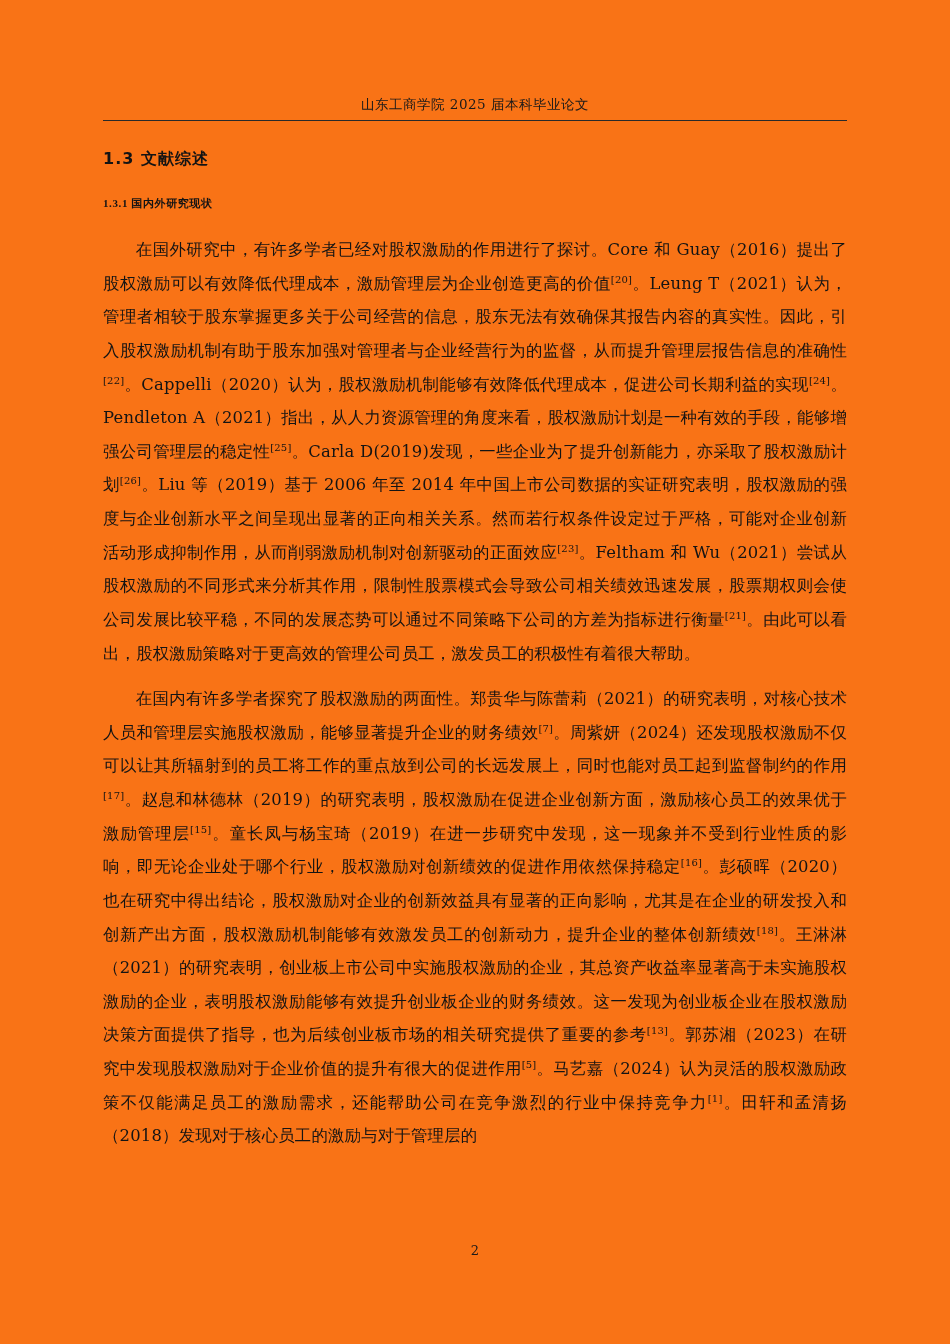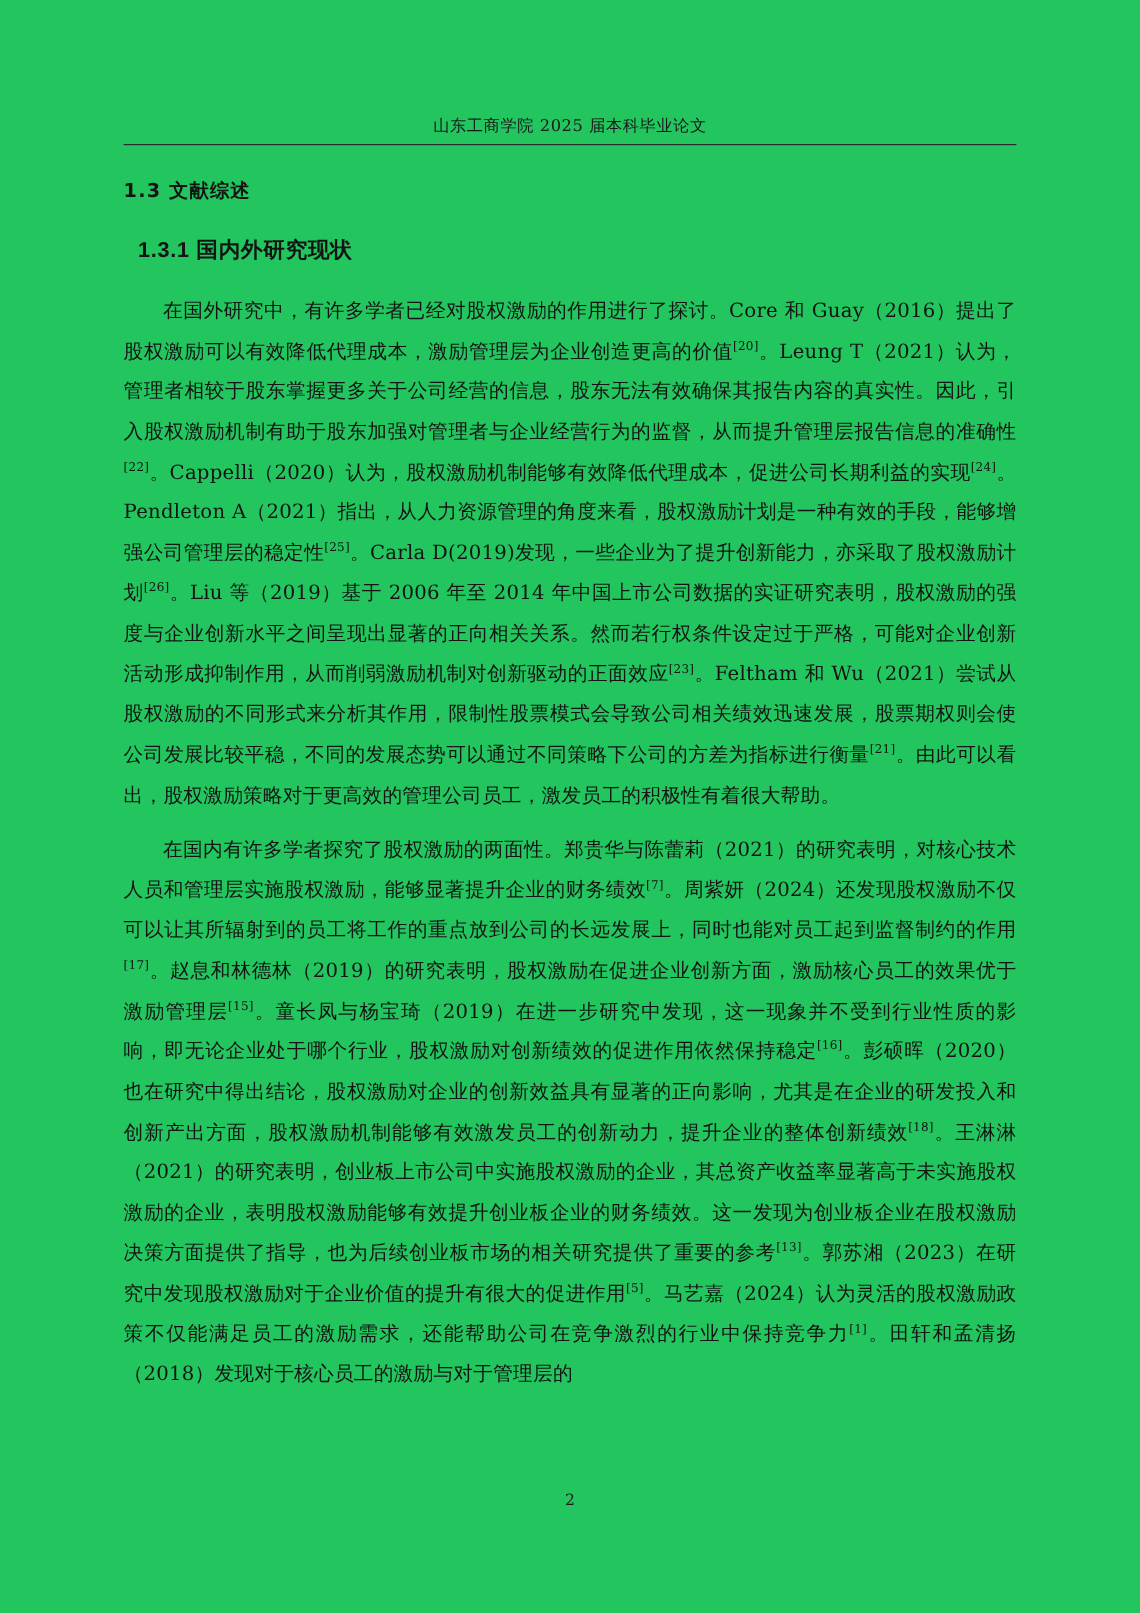--- a/index.html
+++ b/index.html
@@ -11,7 +11,7 @@
     position: relative;
     width: 950px;
     height: 1344px;
-    background: #22c55e;
+    background: #f97316;
     box-sizing: border-box;
     font-family: "DejaVu Serif", "Liberation Serif", serif;
     color: #141414;

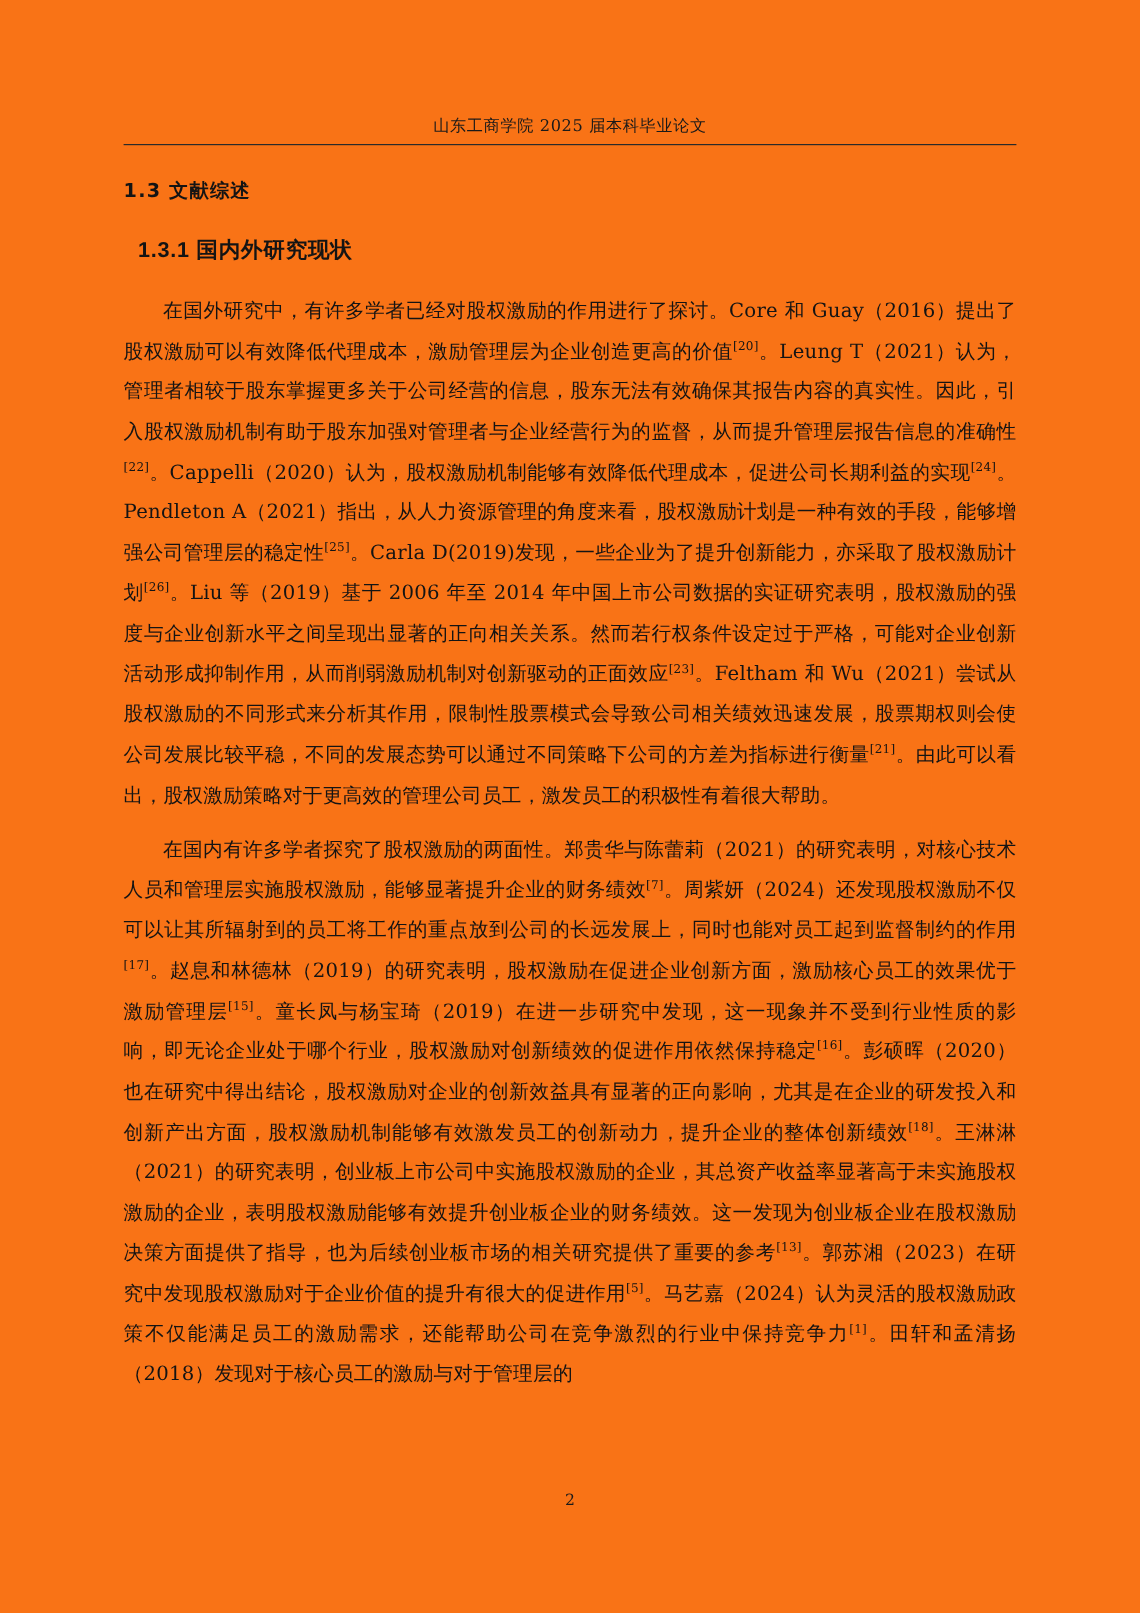--- a/index.html
+++ b/index.html
@@ -44,10 +44,10 @@
     letter-spacing: 1px;
   }
   h2.subsection-title {
-    font-family: Liberation Sans, sans-serif;
-    font-size: 18px;
+    font-family: Liberation Serif, serif;
+    font-size: 11px;
     font-weight: bold;
-    margin: 0 0 22px 12px;
+    margin: 0 0 22px 0;
     letter-spacing: 0.6px;
   }
   p.body-par {

